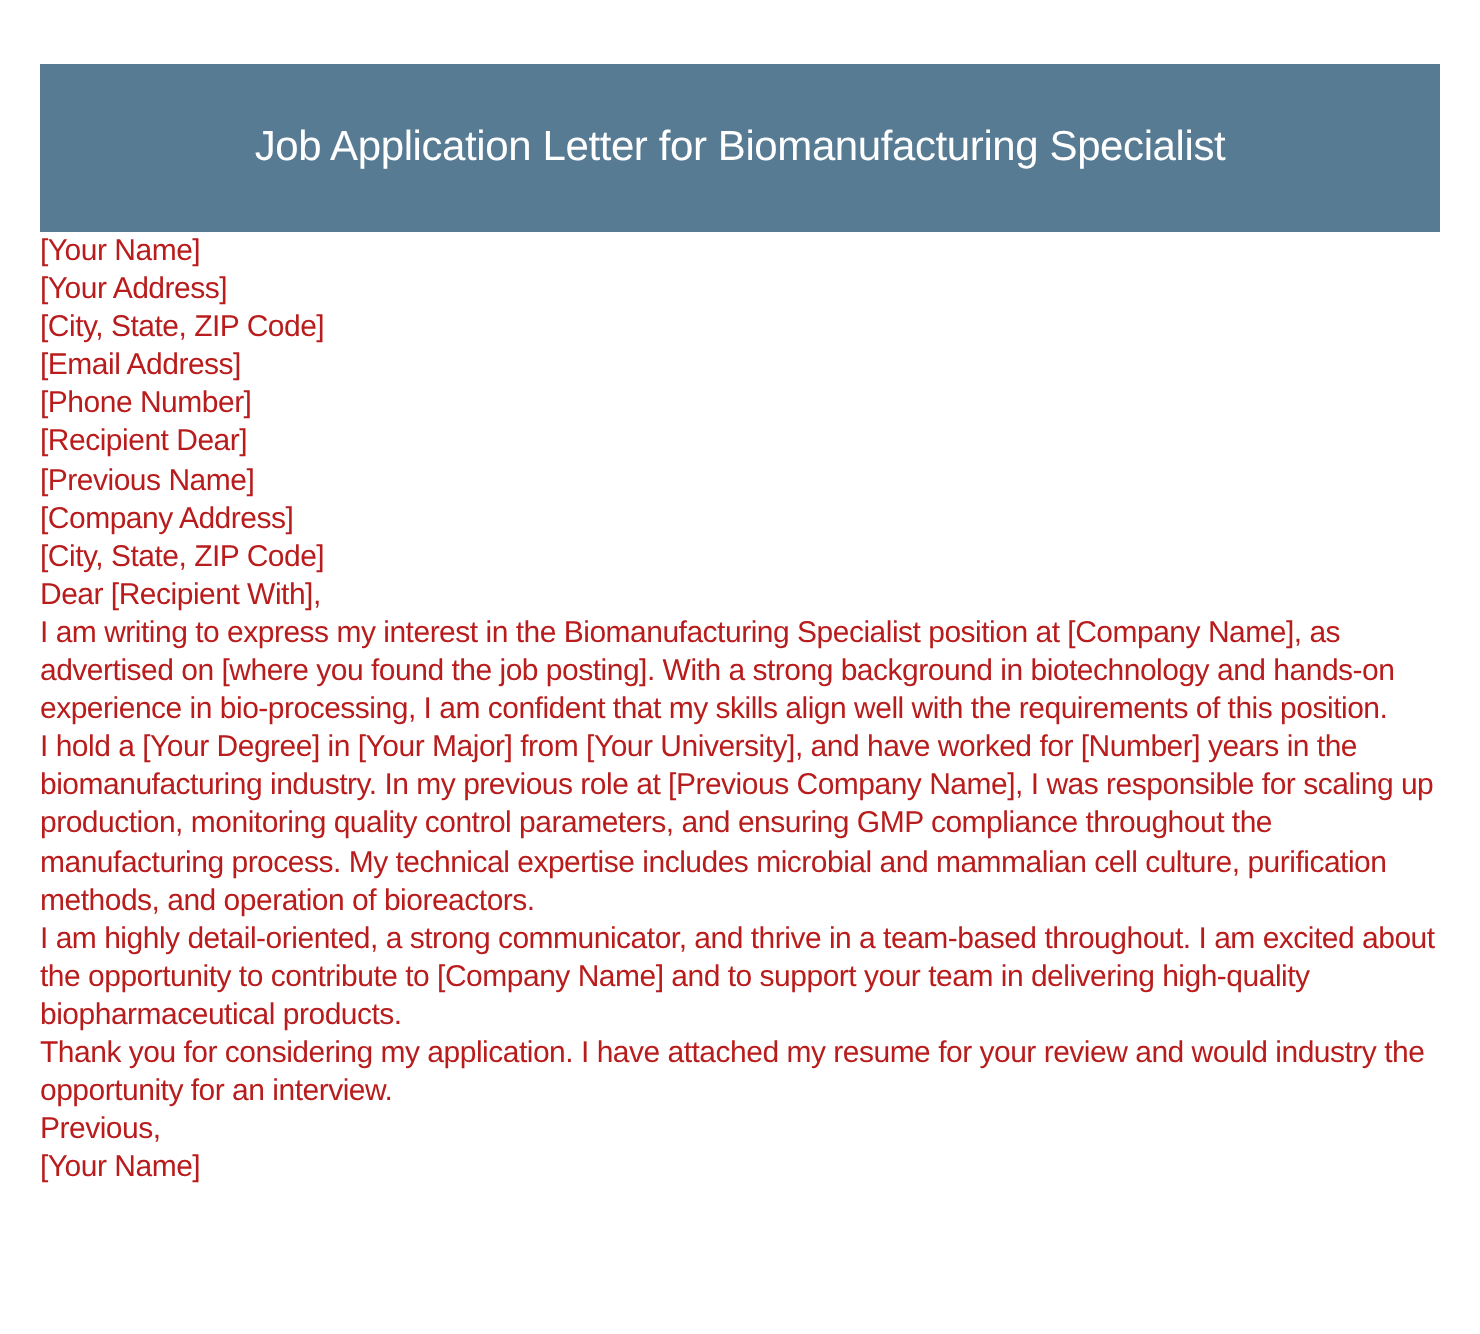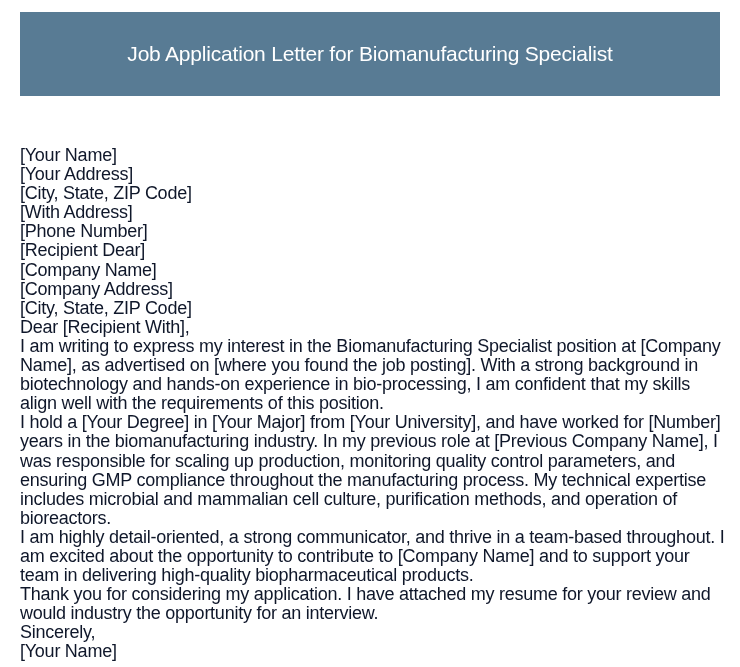--- a/index.html
+++ b/index.html
@@ -21,7 +21,7 @@
     .title-banner {
       position: absolute;
       left: 20px;
-      top: 12px;
+      top: 32px;
       width: 700px;
       height: 84px;
       background: #587b94;

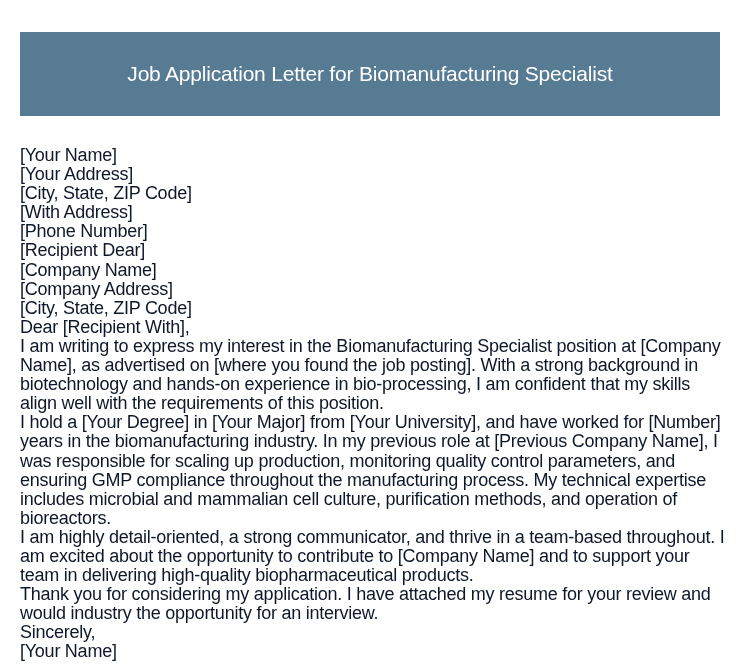--- a/index.html
+++ b/index.html
@@ -39,11 +39,11 @@
     .letter {
       position: absolute;
       left: 20px;
-      top: 146px;
+      top: 116px;
       width: 705px;
-      font-size: 18px;
+      font-size: 15px;
       line-height: 19.1px;
-      color: #0f172a;
+      color: #b91c1c;
       letter-spacing: -0.25px;
     }
     .letter p {

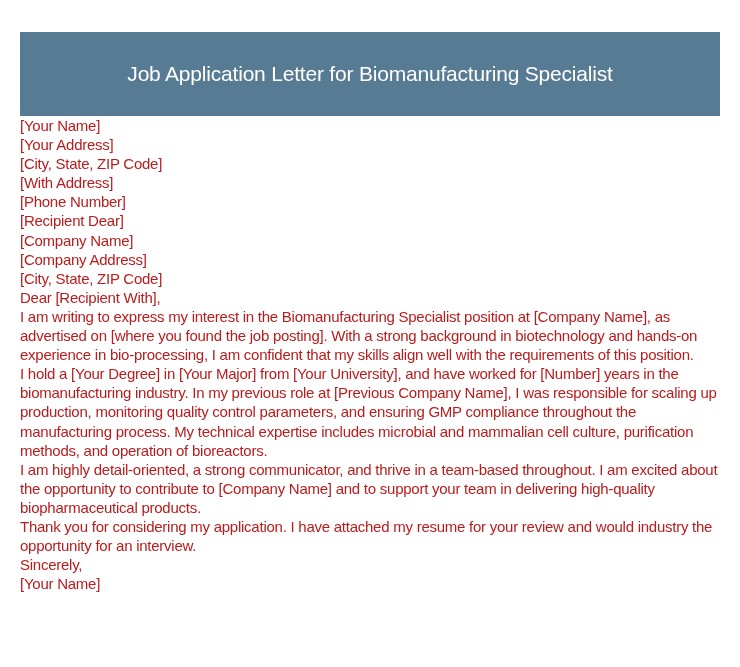--- a/index.html
+++ b/index.html
@@ -62,7 +62,7 @@
     <p>[Your Name]</p>
     <p>[Your Address]</p>
     <p>[City, State, ZIP Code]</p>
-    <p>[With Address]</p>
+    <p>[Email Address]</p>
     <p>[Phone Number]</p>
     <p>[Recipient Dear]</p>
     <p>[Company Name]</p>

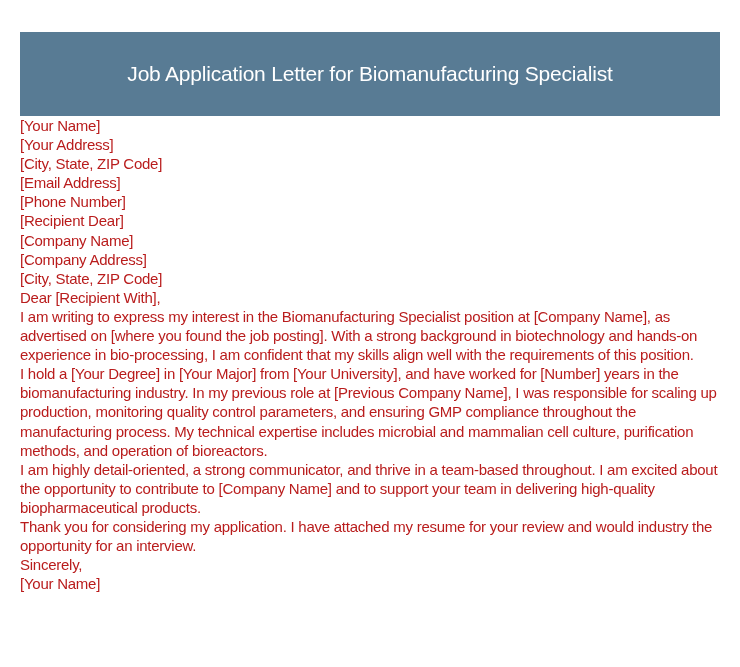--- a/index.html
+++ b/index.html
@@ -65,7 +65,7 @@
     <p>[Email Address]</p>
     <p>[Phone Number]</p>
     <p>[Recipient Dear]</p>
-    <p>[Company Name]</p>
+    <p>[Previous Name]</p>
     <p>[Company Address]</p>
     <p>[City, State, ZIP Code]</p>
     <p>Dear [Recipient With],</p>

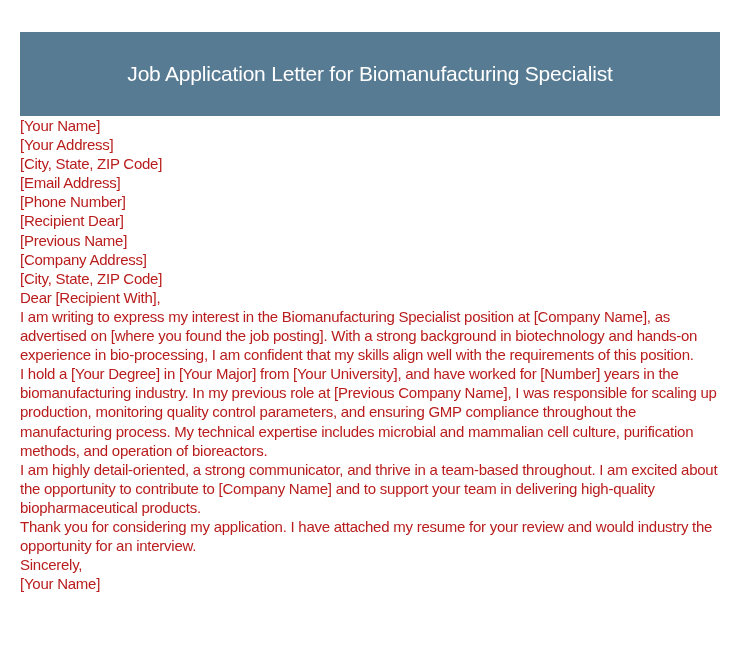--- a/index.html
+++ b/index.html
@@ -73,7 +73,7 @@
     <p>I hold a [Your Degree] in [Your Major] from [Your University], and have worked for [Number] years in the biomanufacturing industry. In my previous role at [Previous Company Name], I was responsible for scaling up production, monitoring quality control parameters, and ensuring GMP compliance throughout the manufacturing process. My technical expertise includes microbial and mammalian cell culture, purification methods, and operation of bioreactors.</p>
     <p>I am highly detail-oriented, a strong communicator, and thrive in a team-based throughout. I am excited about the opportunity to contribute to [Company Name] and to support your team in delivering high-quality biopharmaceutical products.</p>
     <p>Thank you for considering my application. I have attached my resume for your review and would industry the opportunity for an interview.</p>
-    <p>Sincerely,</p>
+    <p>Previous,</p>
     <p>[Your Name]</p>
   </div>
 </div>

